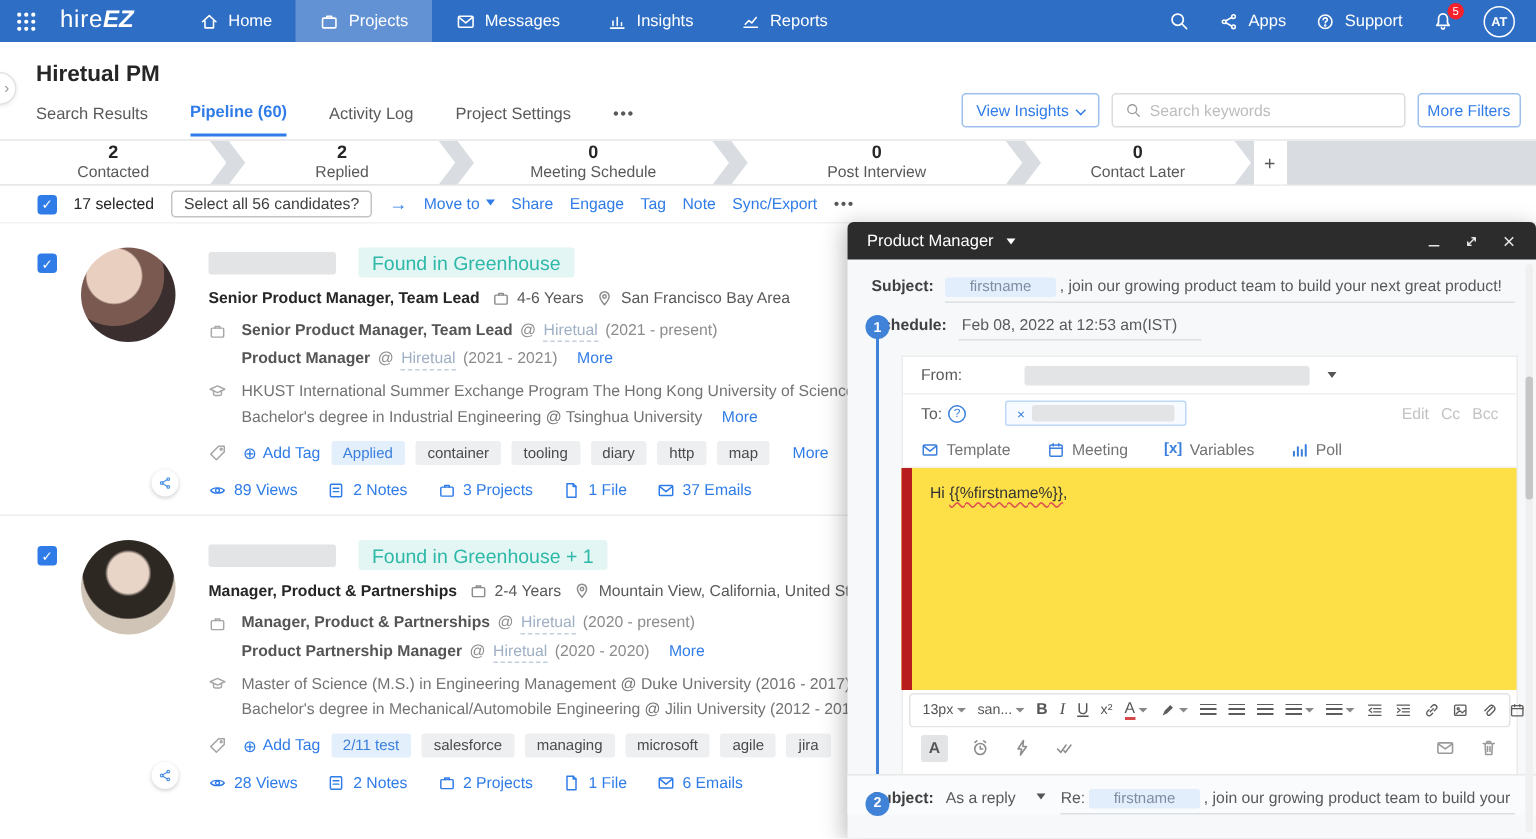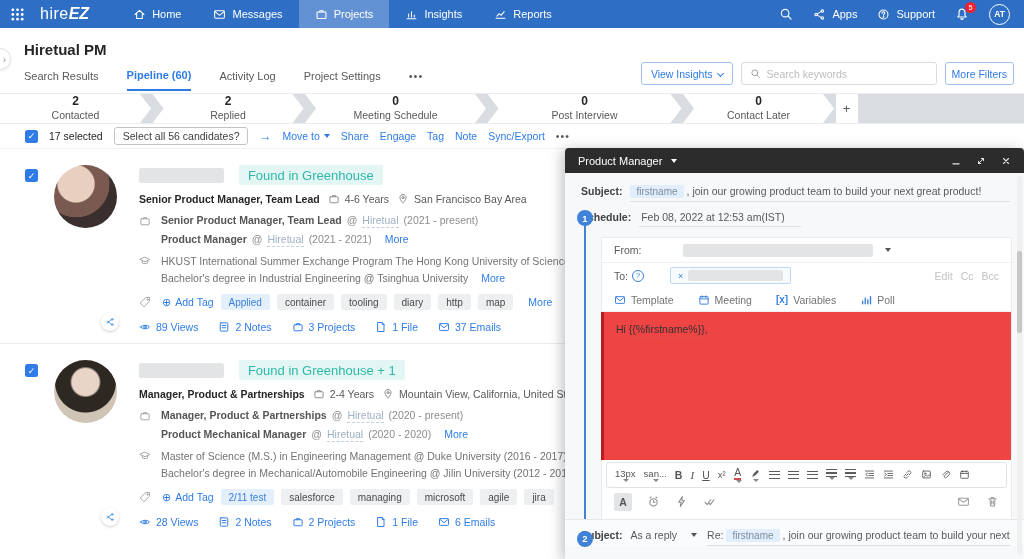--- a/index.html
+++ b/index.html
@@ -179,6 +179,15 @@
       </span>
     <span>Home</span>
   </div>
+  <div class="nav-item active">
+    <span class="ic">
+        <svg viewBox="0 0 16 16">
+          <rect x="2.5" y="5" width="11" height="8" rx="1"></rect>
+          <path d="M6 5 V3.5 H10 V5"></path>
+        </svg>
+      </span>
+    <span>Projects</span>
+  </div>
   <div class="nav-item">
     <span class="ic">
         <svg viewBox="0 0 16 16">
@@ -187,15 +196,6 @@
         </svg>
       </span>
     <span>Messages</span>
-  </div>
-  <div class="nav-item active">
-    <span class="ic">
-        <svg viewBox="0 0 16 16">
-          <rect x="2.5" y="5" width="11" height="8" rx="1"></rect>
-          <path d="M6 5 V3.5 H10 V5"></path>
-        </svg>
-      </span>
-    <span>Projects</span>
   </div>
   <div class="nav-item">
     <span class="ic">

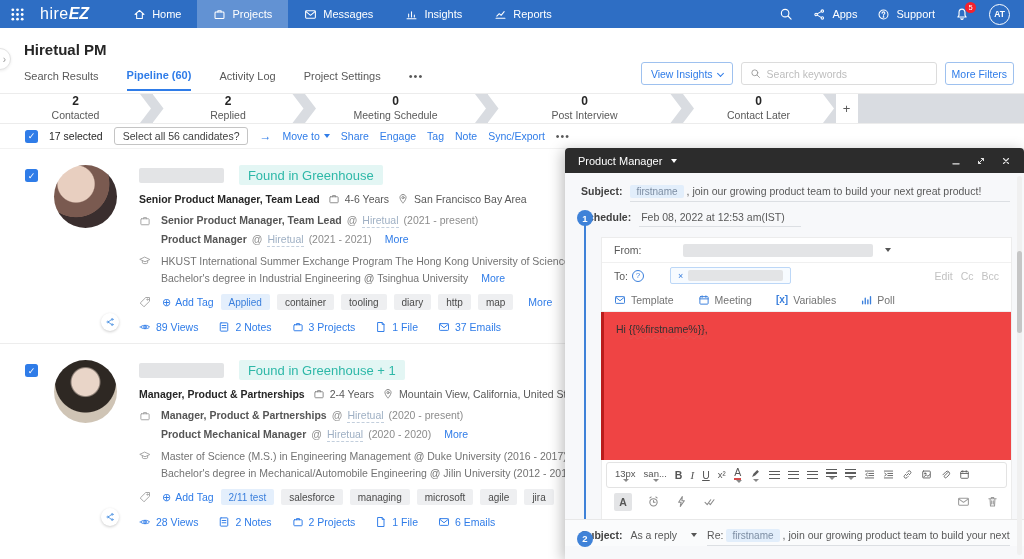--- a/index.html
+++ b/index.html
@@ -108,7 +108,7 @@
   .stepnum { position:absolute; left:12px; width:16px; height:16px; border-radius:50%; background:#3f82d8; color:#fff; font-size:9.5px; font-weight:bold; display:flex; align-items:center; justify-content:center; z-index:2; }
   .srow { display:flex; align-items:baseline; margin:0 14px 0 16px; padding-top:10px; }
   .srow .slab { font-weight:bold; color:#404040; margin-right:8px; white-space:nowrap; }
-  .chip { background:#e2eefb; color:#7d8ea3; padding:1px 6px; border-radius:2px; font-size:10px; white-space:nowrap; }
+  .chip { background:#e2eefb; color:#7d8ea3; padding:1px 16px; border-radius:2px; font-size:10px; white-space:nowrap; }
   .sub-line { flex:1; border-bottom:1px solid #dcdfe3; padding-bottom:3px; display:flex; align-items:baseline; gap:3px; color:#595959; min-width:0; }
   .sub-line .rest { white-space:nowrap; overflow:hidden; }
   .sched-val { color:#595959; border-bottom:1px solid #dcdfe3; padding:0 16px 3px 2px; }

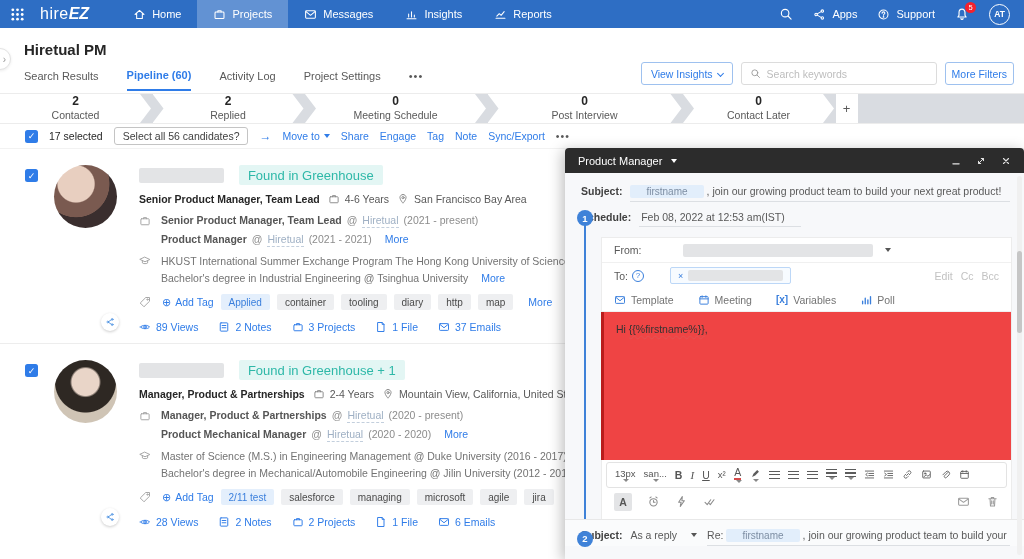--- a/index.html
+++ b/index.html
@@ -125,7 +125,7 @@
   .tool { display:flex; align-items:center; gap:5px; color:#737373; cursor:pointer; }
   .tool .ic { width:12px; height:12px; color:#3a7fdc; }
   .tool .vg { color:#3a7fdc; font-size:10px; font-weight:bold; }
-  .mailbody { margin:0 12px 0 36px; background:#ef4444; border-left:3px solid #b91c1c; border-right:1px solid #ececec; height:148px; padding:11px 12px; color:#333; }
+  .mailbody { margin:0 12px 0 36px; background:#fde047; border-left:7px solid #b91c1c; border-right:1px solid #ececec; height:148px; padding:11px 12px; color:#333; }
   .wavy { text-decoration:underline wavy #e05252 1px; text-underline-offset:2px; }
   .editor-zone { margin:0 12px 0 36px; background:#fff; border-left:1px solid #ececec; border-right:1px solid #ececec; padding:2px 4px 0 4px; }
   .etoolbar { border:1px solid #e3e3e3; border-radius:3px; background:#fff; display:flex; align-items:center; gap:8px; padding:4px 8px; color:#555; font-size:9.5px; flex-wrap:nowrap; }

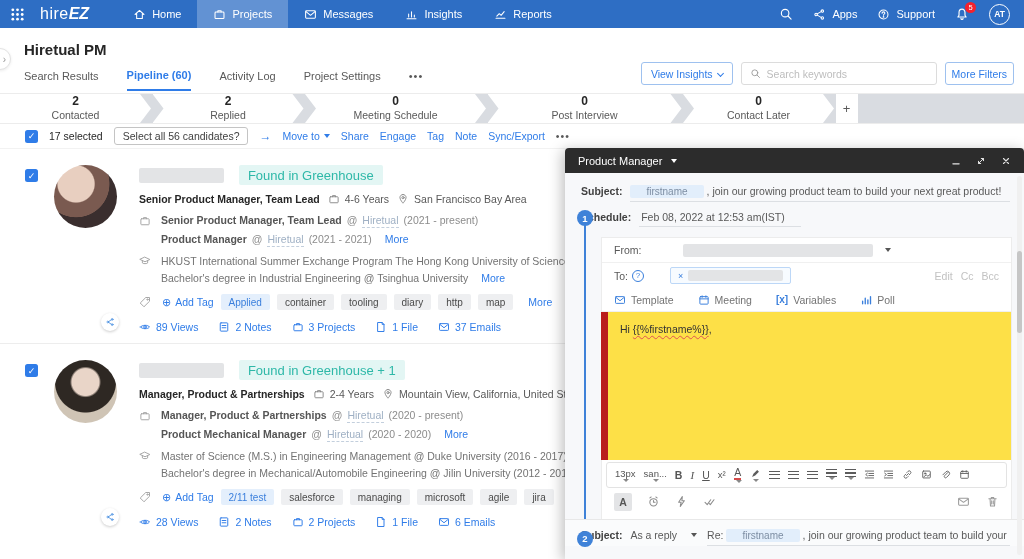--- a/index.html
+++ b/index.html
@@ -524,7 +524,7 @@
         </div>
         <div class="rline">
           <span class="ind"></span>
-          <span class="pt">Product Mechanical Manager</span>
+          <span class="pt">Product Partnership Manager</span>
           <span>@</span>
           <span class="comp">Hiretual</span>
           <span class="dates">(2020 - 2020)</span>

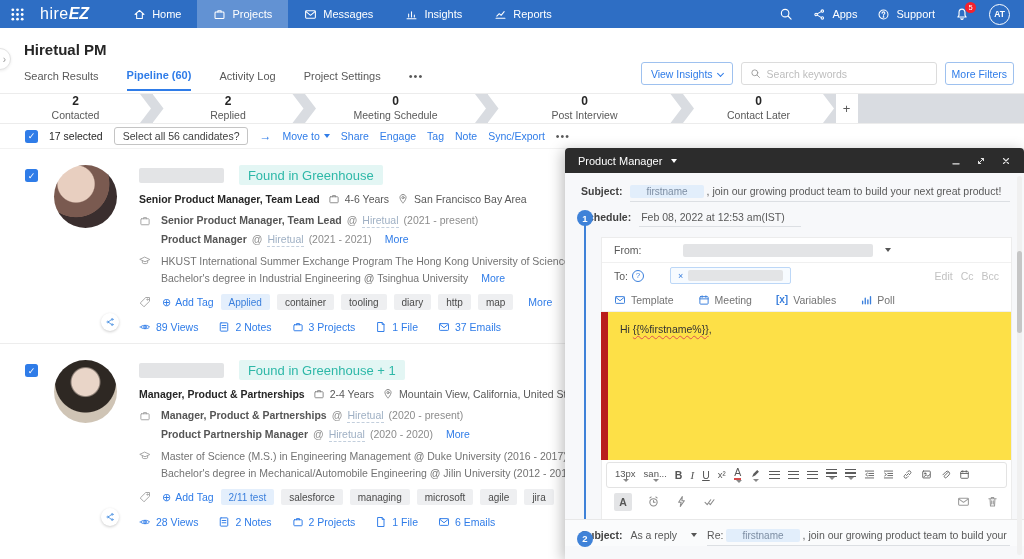--- a/index.html
+++ b/index.html
@@ -130,7 +130,7 @@
   .editor-zone { margin:0 12px 0 36px; background:#fff; border-left:1px solid #ececec; border-right:1px solid #ececec; padding:2px 4px 0 4px; }
   .etoolbar { border:1px solid #e3e3e3; border-radius:3px; background:#fff; display:flex; align-items:center; gap:8px; padding:4px 8px; color:#555; font-size:9.5px; flex-wrap:nowrap; }
   .etoolbar .caret { border-top-width:3.5px; border-left-width:3px; border-right-width:3px; margin-left:2px; color:#888; border-top-color:#888; }
-  .eb { cursor:pointer; display:inline-flex; align-items:center; white-space:nowrap;flex-direction:column; }
+  .eb { cursor:pointer; display:inline-flex; align-items:center; white-space:nowrap; }
   .eb.b { font-weight:bold; font-size:10.5px; }
   .eb.i { font-style:italic; font-family:"Liberation Serif",serif; font-size:11px; }
   .eb.u { text-decoration:underline; font-size:10.5px; }

